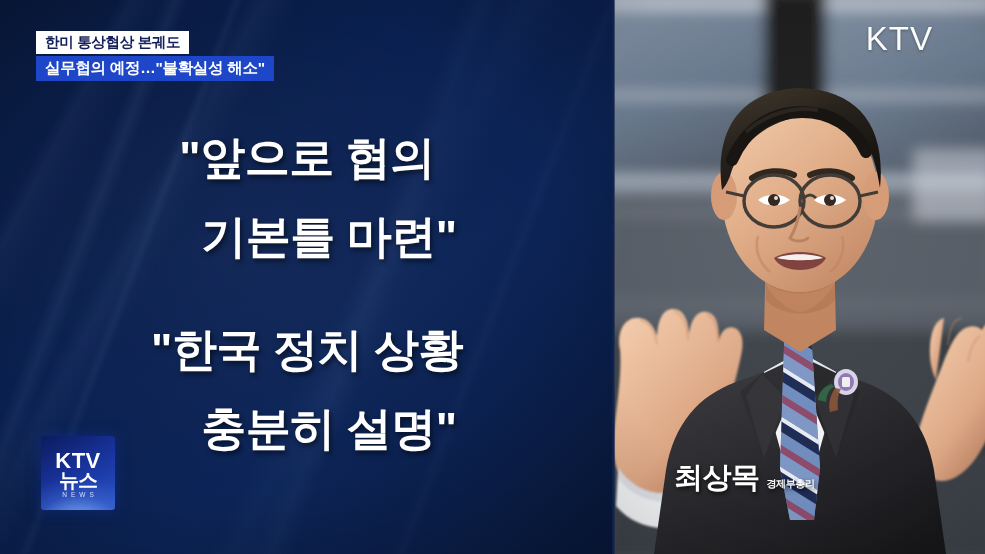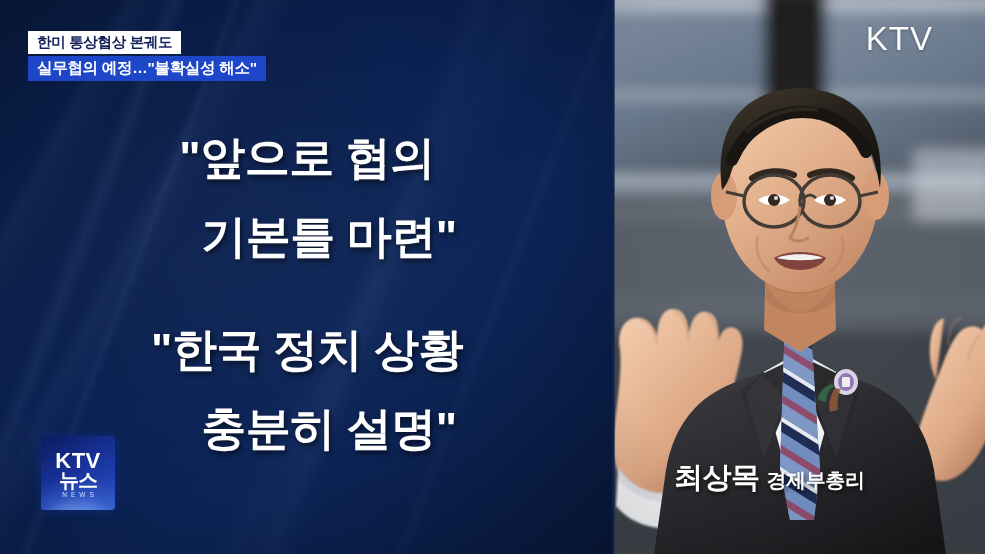--- a/index.html
+++ b/index.html
@@ -65,7 +65,7 @@
   
   #headline-banner {
     position: absolute;
-    left: 28px;
+    left: 36px;
     top: 31px;
     z-index: 12;
     text-align: right;

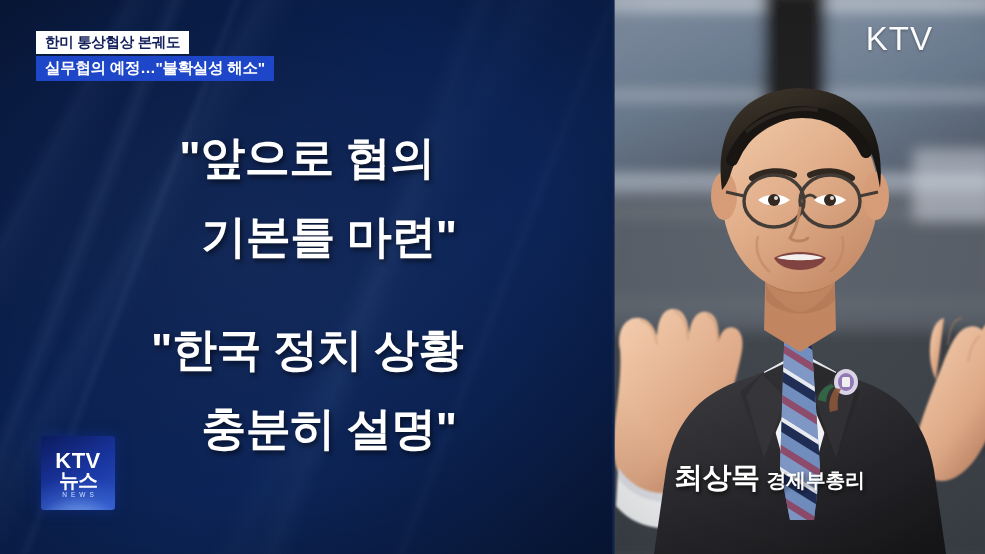--- a/index.html
+++ b/index.html
@@ -210,7 +210,7 @@
   }
   #name-caption .person-title {
     color: #ffffff;
-    font-size: 20px;
+    font-size: 10px;
     font-weight: bold;
     letter-spacing: -0.4px;
     margin-left: 7px;

